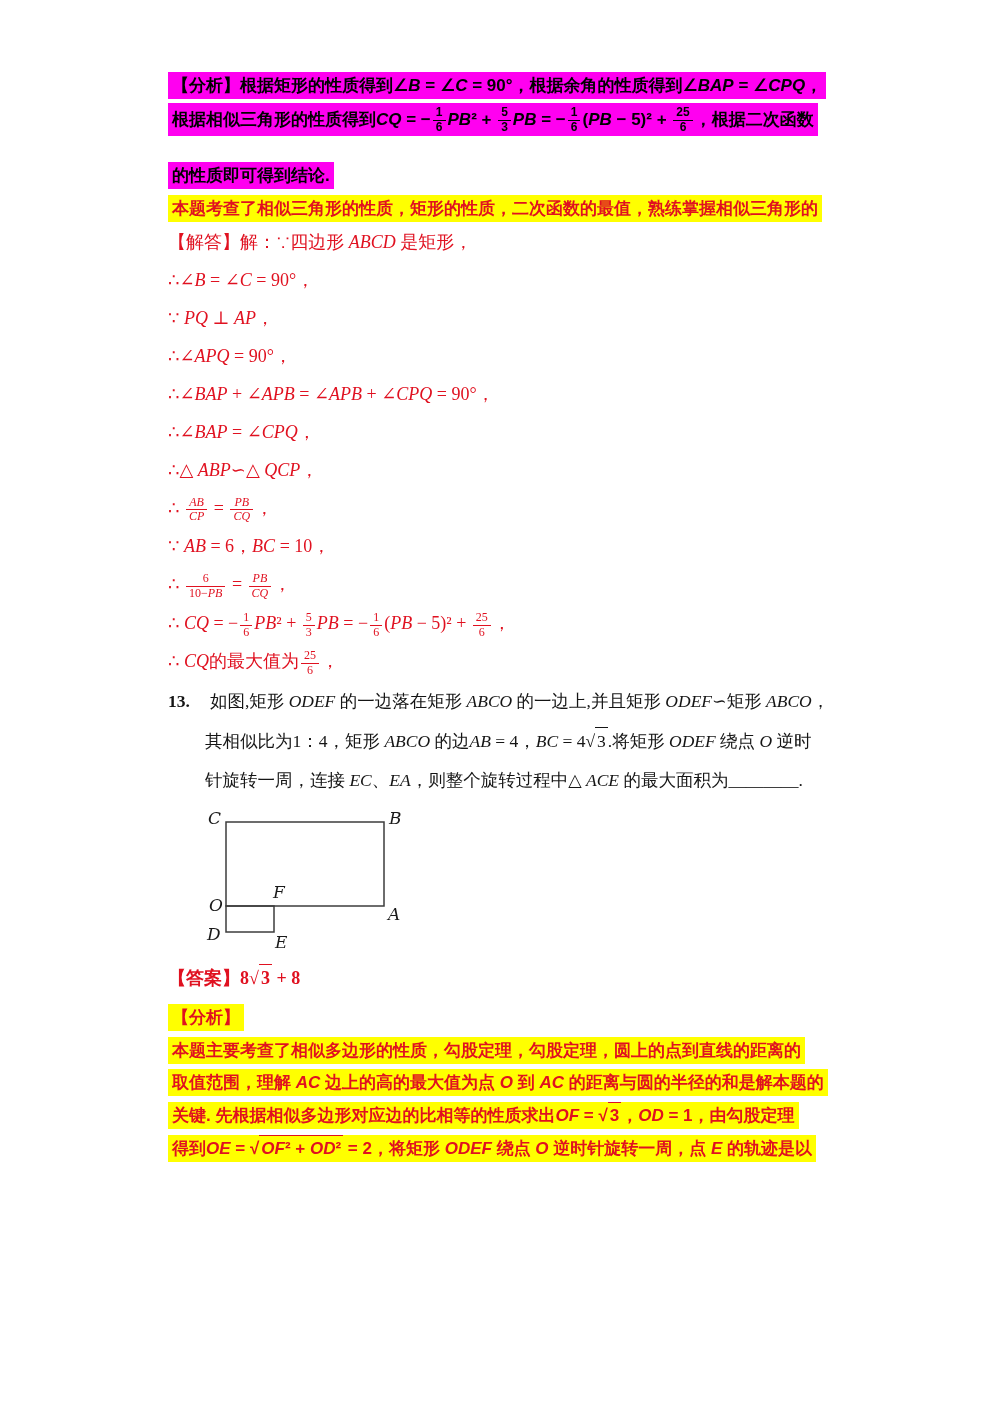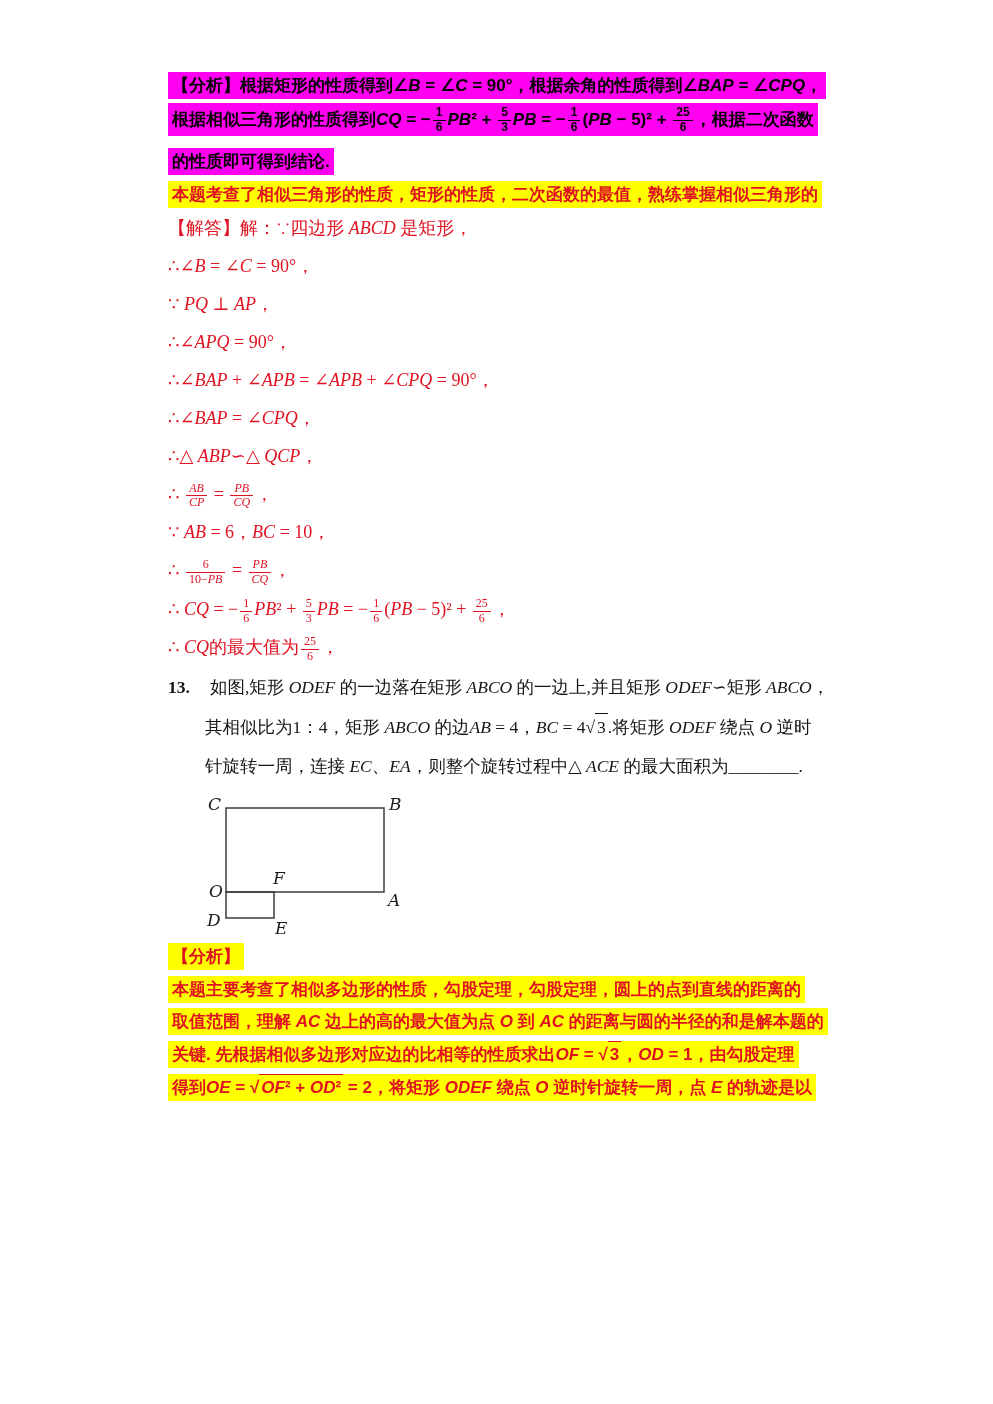--- a/index.html
+++ b/index.html
@@ -28,7 +28,7 @@
   .hlline .hl{padding:4px 4px;}
   .hl.mag{background:var(--mag);color:#000;}
   .hl.yel{background:var(--yel);color:var(--red);}
-  .hlline.tall{margin-bottom:14px;}
+  .hlline.tall{margin-bottom:28px;}
   .hlline.tall .hl{padding:7px 4px;}
   .mb16{margin-bottom:16px;}
   .mb9{margin-bottom:9px;}

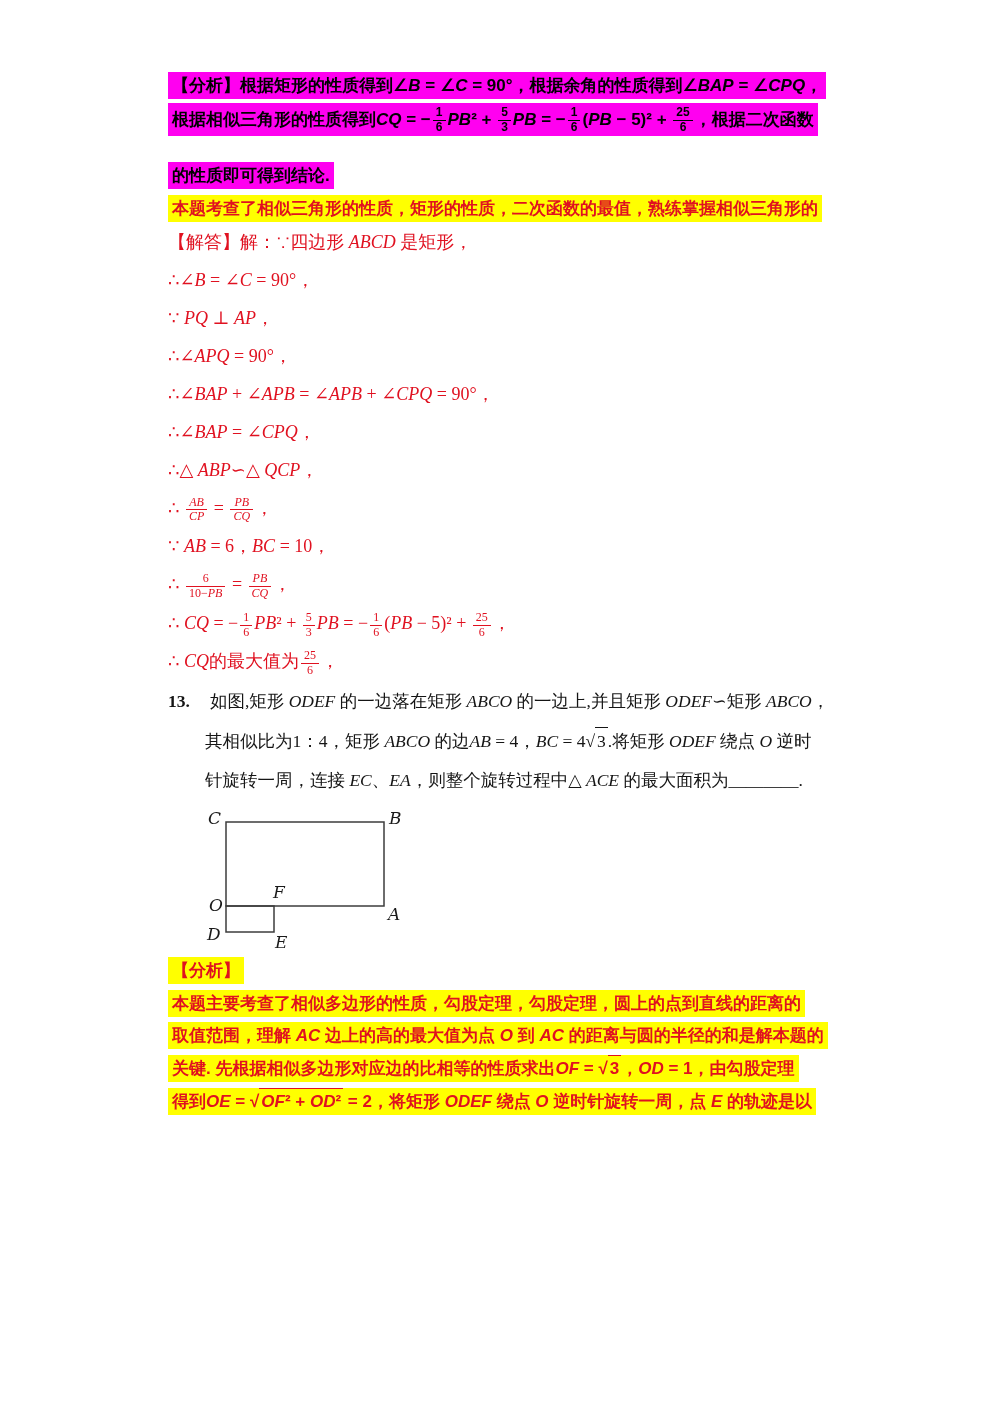--- a/index.html
+++ b/index.html
@@ -110,6 +110,7 @@
       <text x="80" y="142">E</text>
     </svg>
 
+    <div class="line ans">【答案】8<span class="sqrt"><span class="rad">√</span><span class="rcd">3</span></span> + 8</div>
 
     <div class="line hlline"><span class="hl yel">【分析】</span></div>
     <div class="line yline"><span class="hl yel">本题主要考查了相似多边形的性质，勾股定理，勾股定理，圆上的点到直线的距离的</span></div>

